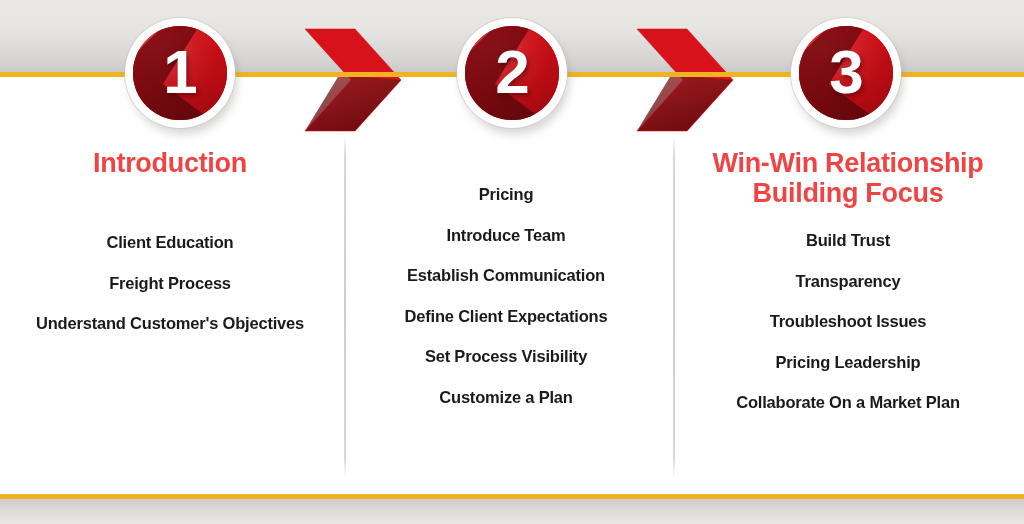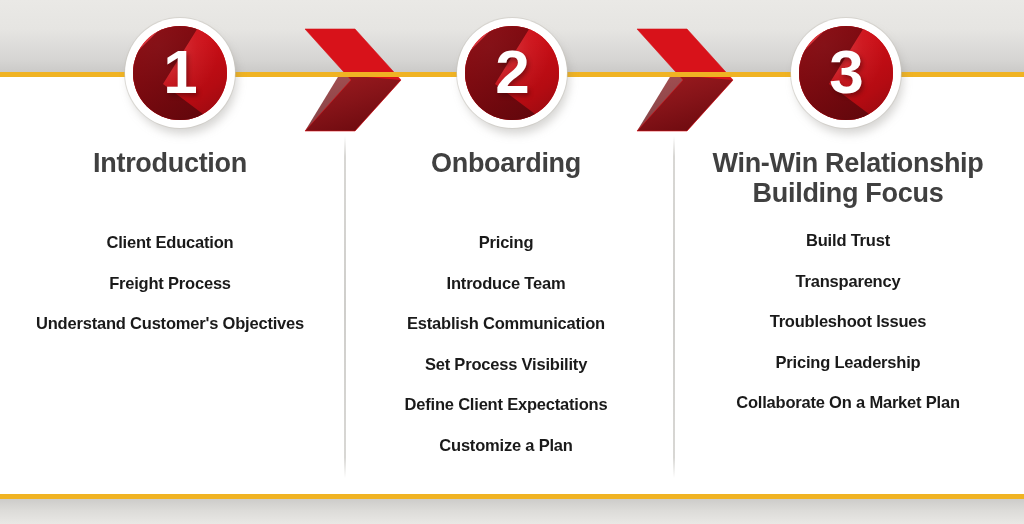--- a/index.html
+++ b/index.html
@@ -169,7 +169,7 @@
     font-weight: bold;
     font-size: 27px;
     line-height: 30px;
-    color: #404040;
+    color: #ef4444;
     letter-spacing: -0.3px;
     margin: 0;
     padding: 18px 8px 0 8px;

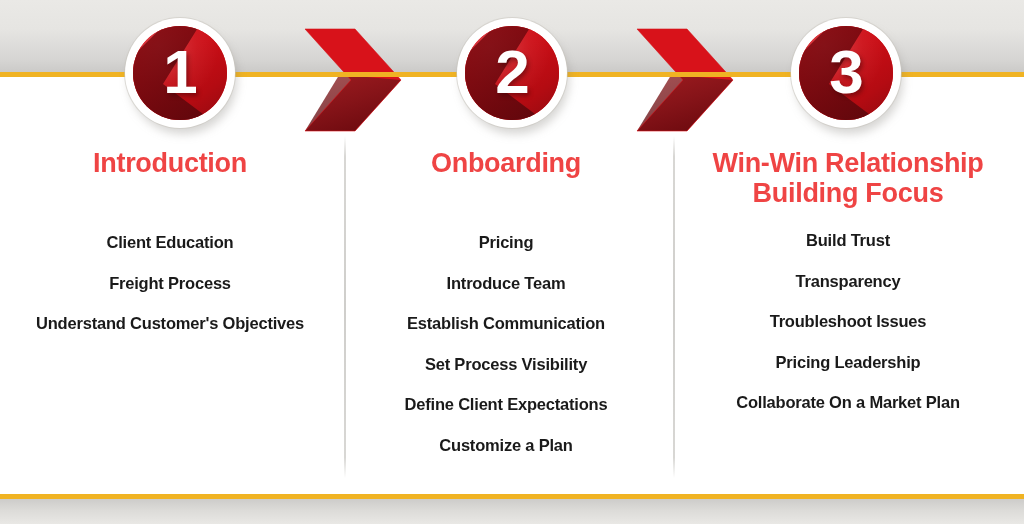--- a/index.html
+++ b/index.html
@@ -305,7 +305,6 @@
     </div>
 
     <div class="col col-2">
-      <h2 class="col-heading">Onboarding</h2>
       <ul class="col-items">
         <li class="col-item">Pricing</li>
         <li class="col-item">Introduce Team</li>

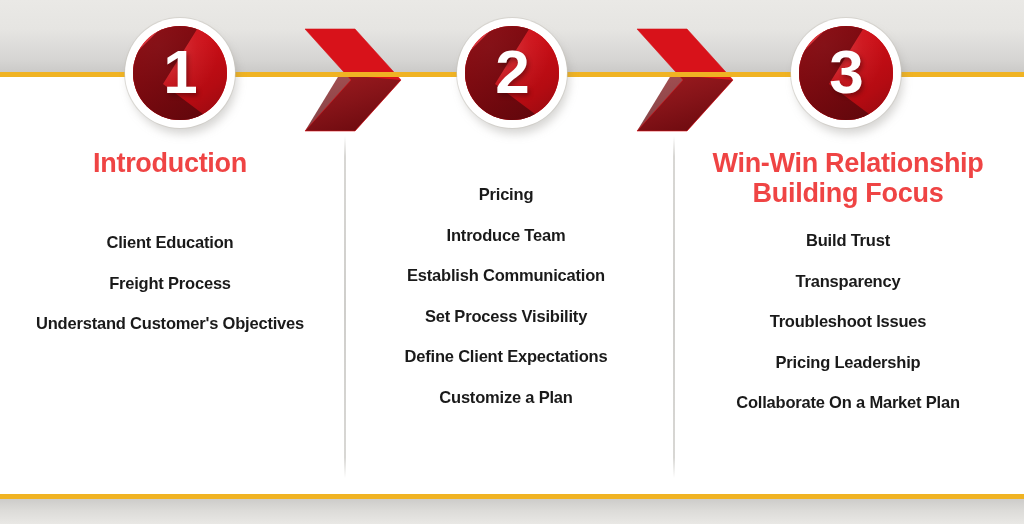--- a/index.html
+++ b/index.html
@@ -309,8 +309,8 @@
         <li class="col-item">Pricing</li>
         <li class="col-item">Introduce Team</li>
         <li class="col-item">Establish Communication</li>
+        <li class="col-item">Define Client Expectations</li>
         <li class="col-item">Set Process Visibility</li>
-        <li class="col-item">Define Client Expectations</li>
         <li class="col-item">Customize a Plan</li>
       </ul>
     </div>

